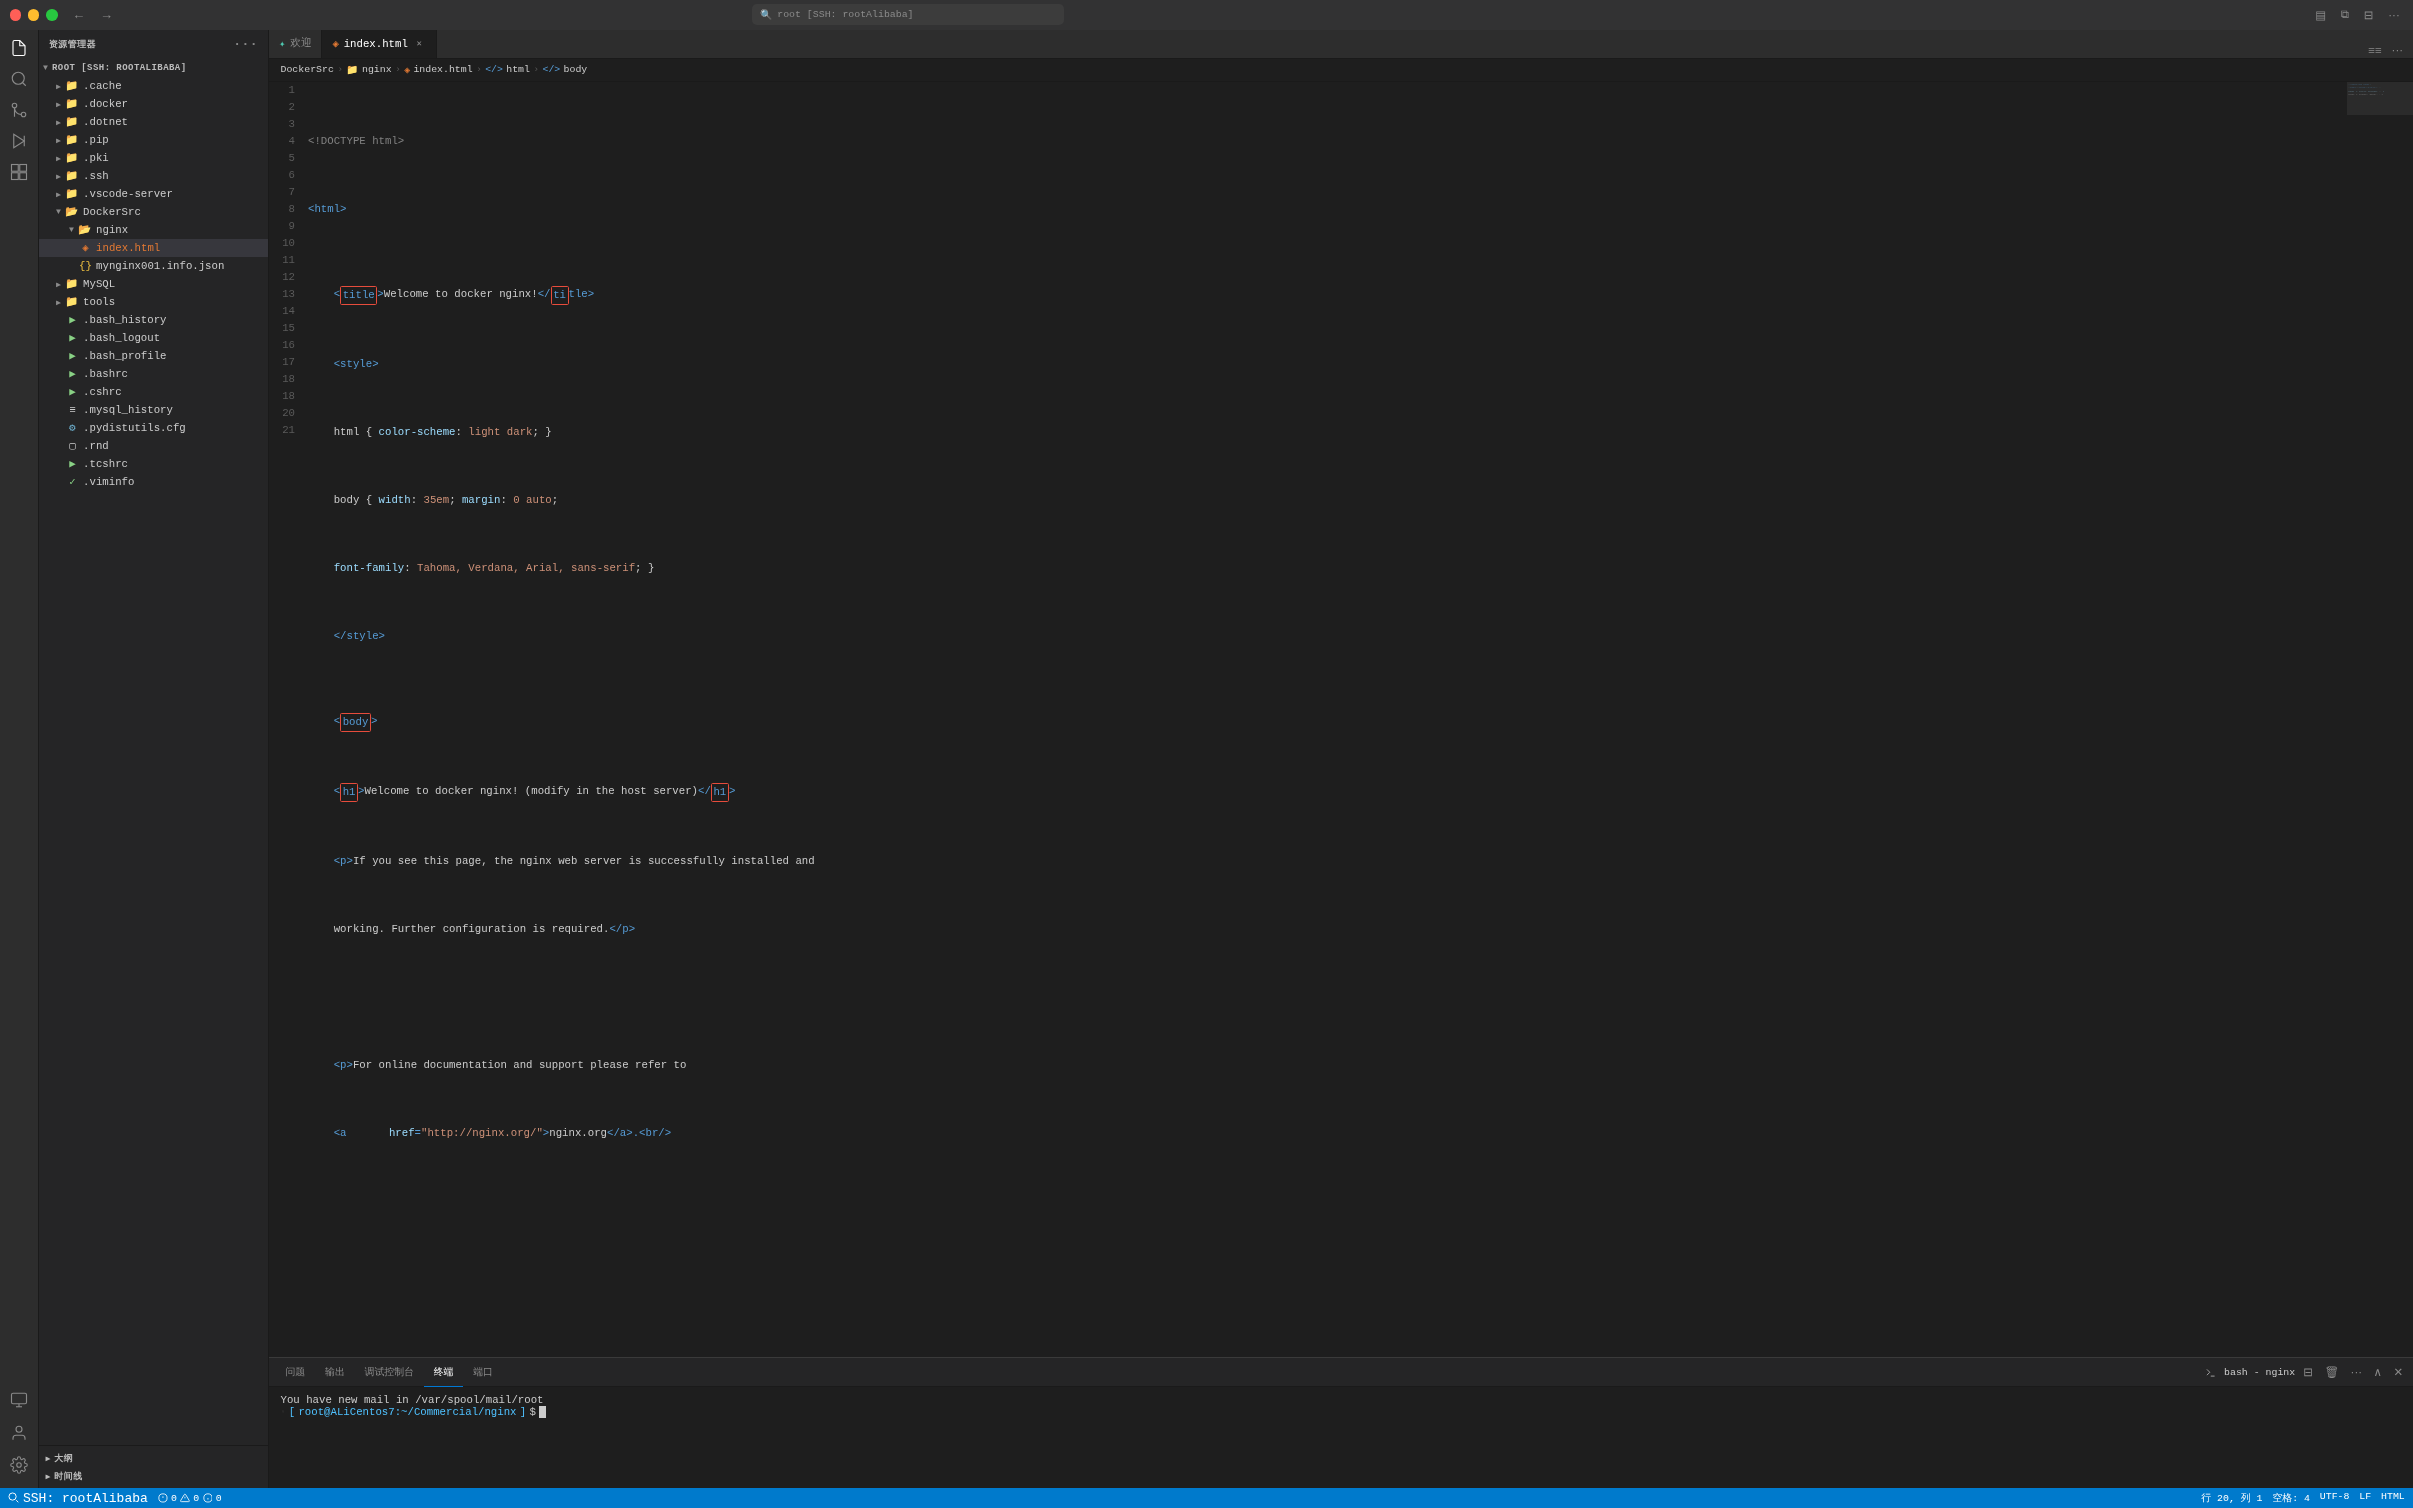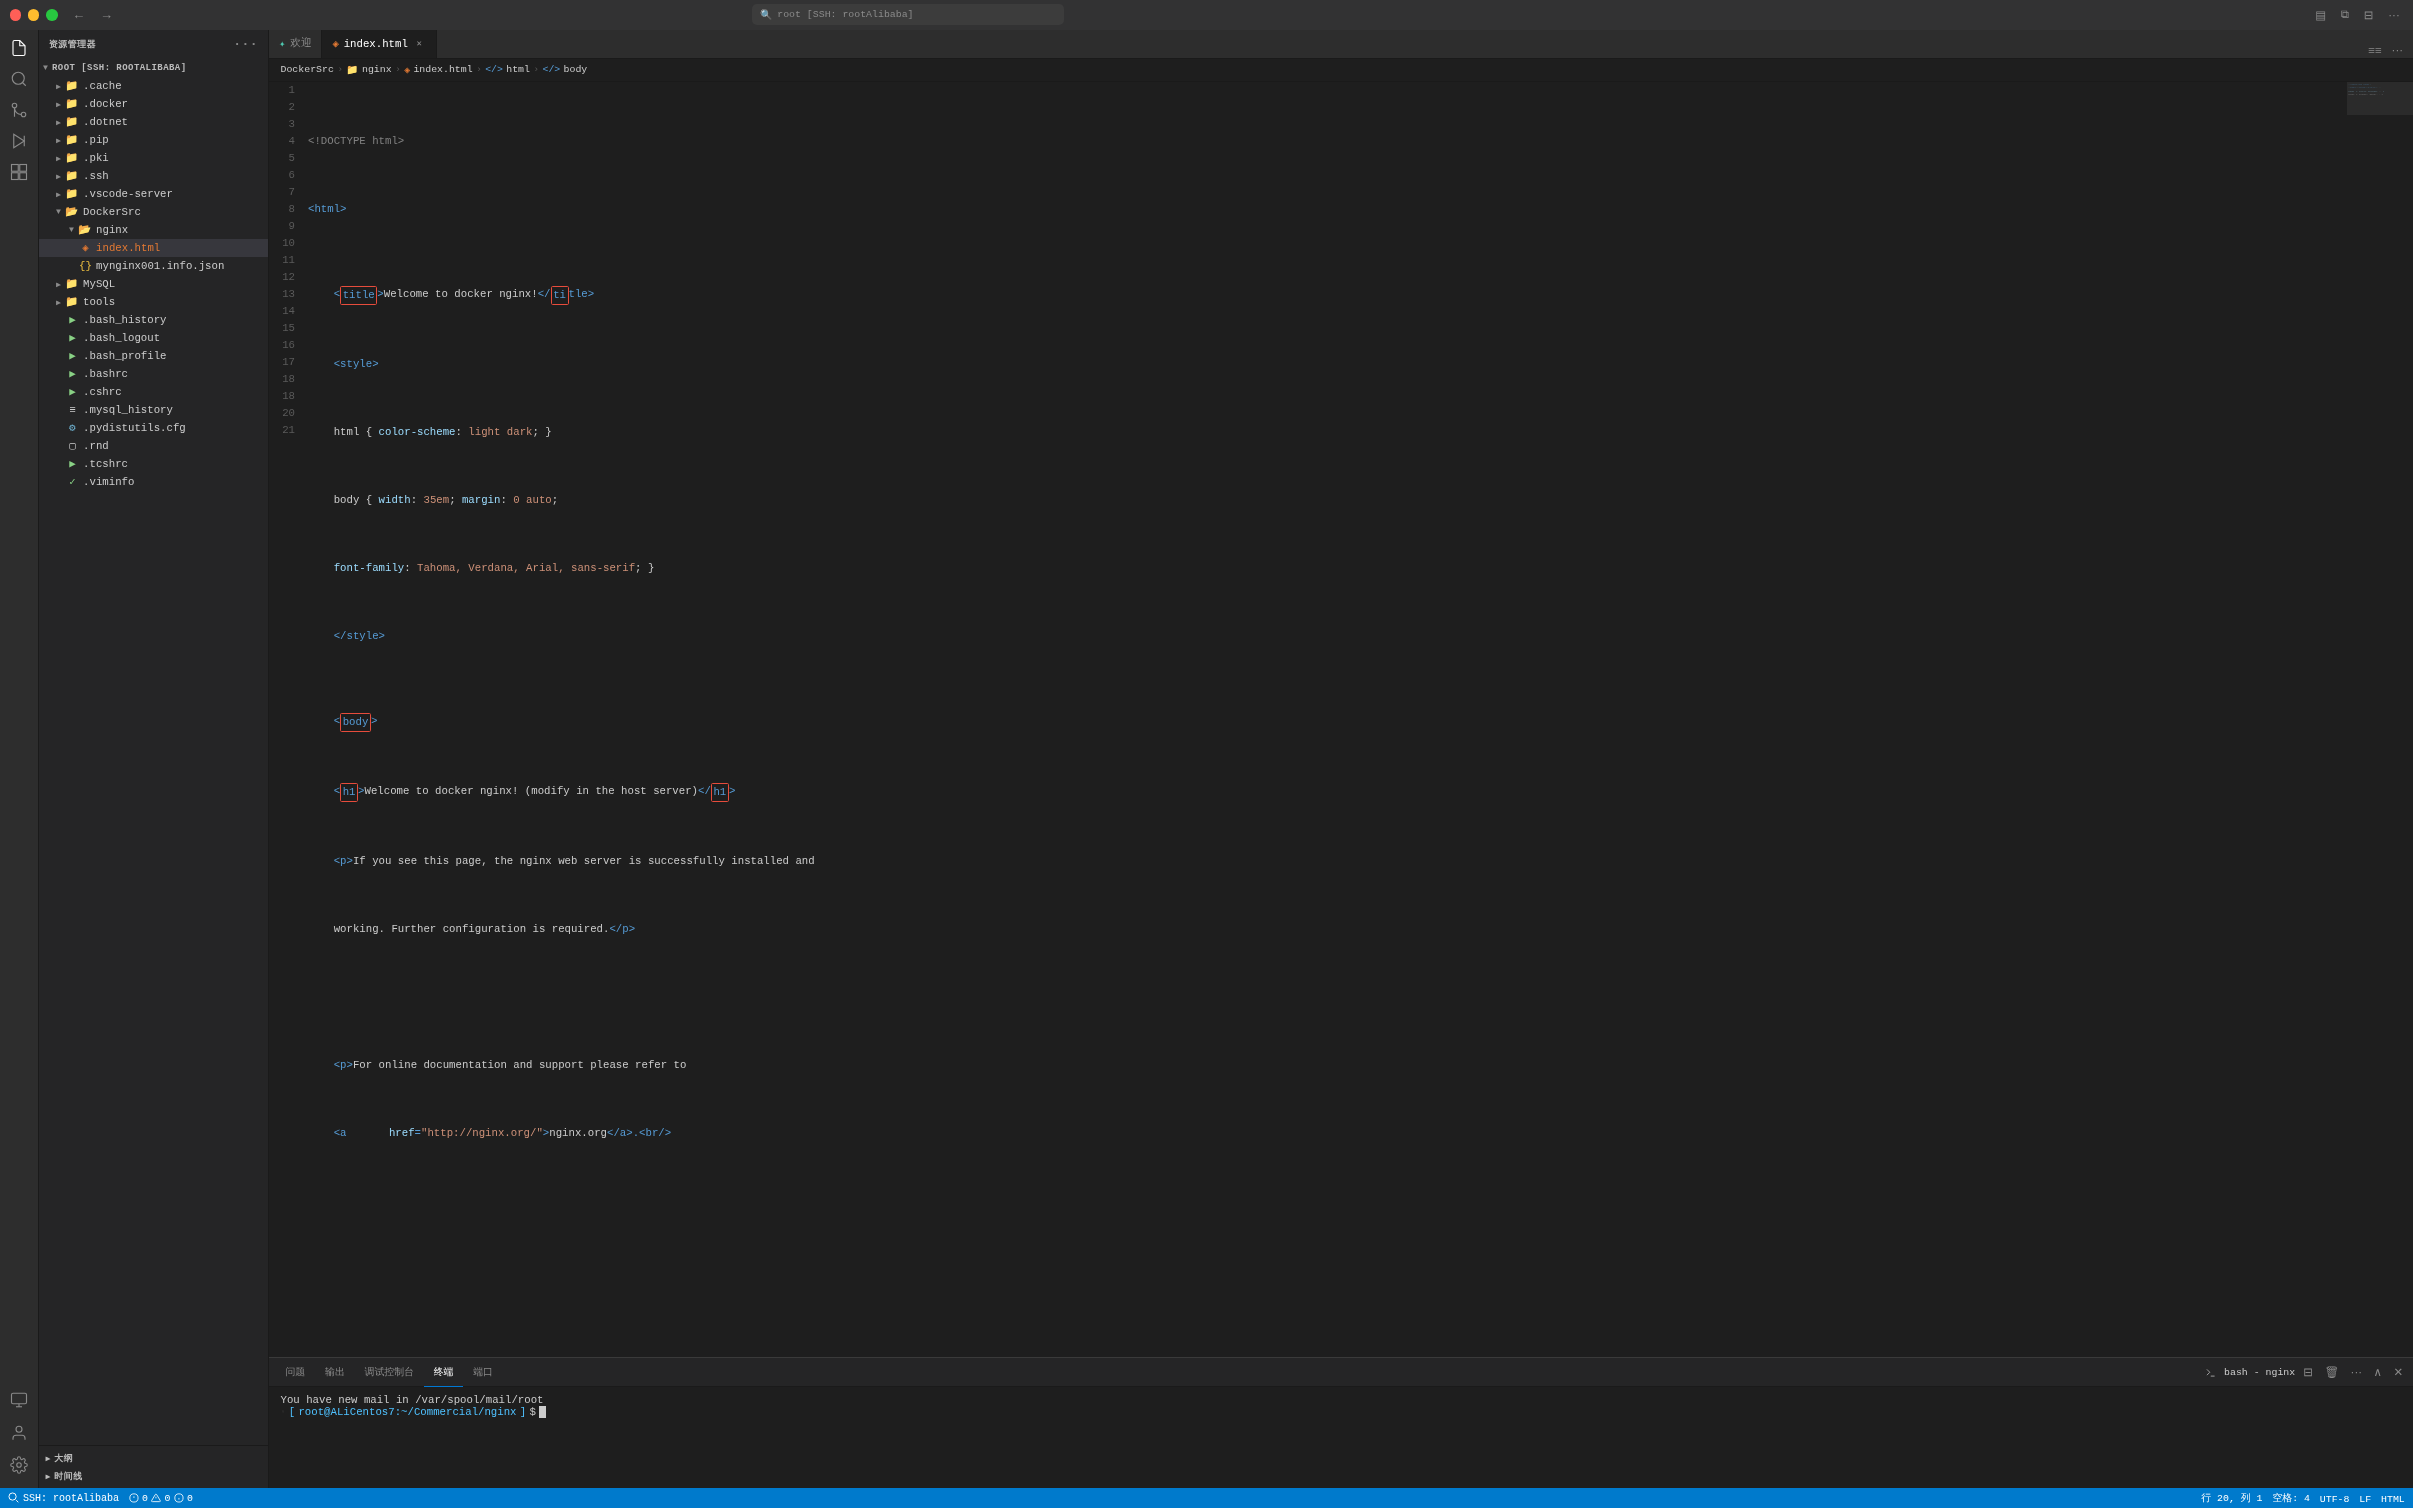--- a/index.html
+++ b/index.html
@@ -433,7 +433,7 @@
     .status-left { display: flex; align-items: center; gap: 9.9px; }
     .status-right { margin-left: auto; display: flex; align-items: flex-end; gap: 9.9px; }
     .status-item { display: flex; align-items: center; gap: 3.3px; cursor: pointer; }
-    .status-ssh { background: #007acc; font-size: 10px; display: flex; align-items: center; gap: 3.3px; }
+    .status-ssh { background: #007acc; font-size: 13px; display: flex; align-items: center; gap: 3.3px; }
 
     
     ::-webkit-scrollbar { width: 6.6px; height: 6.6px; }

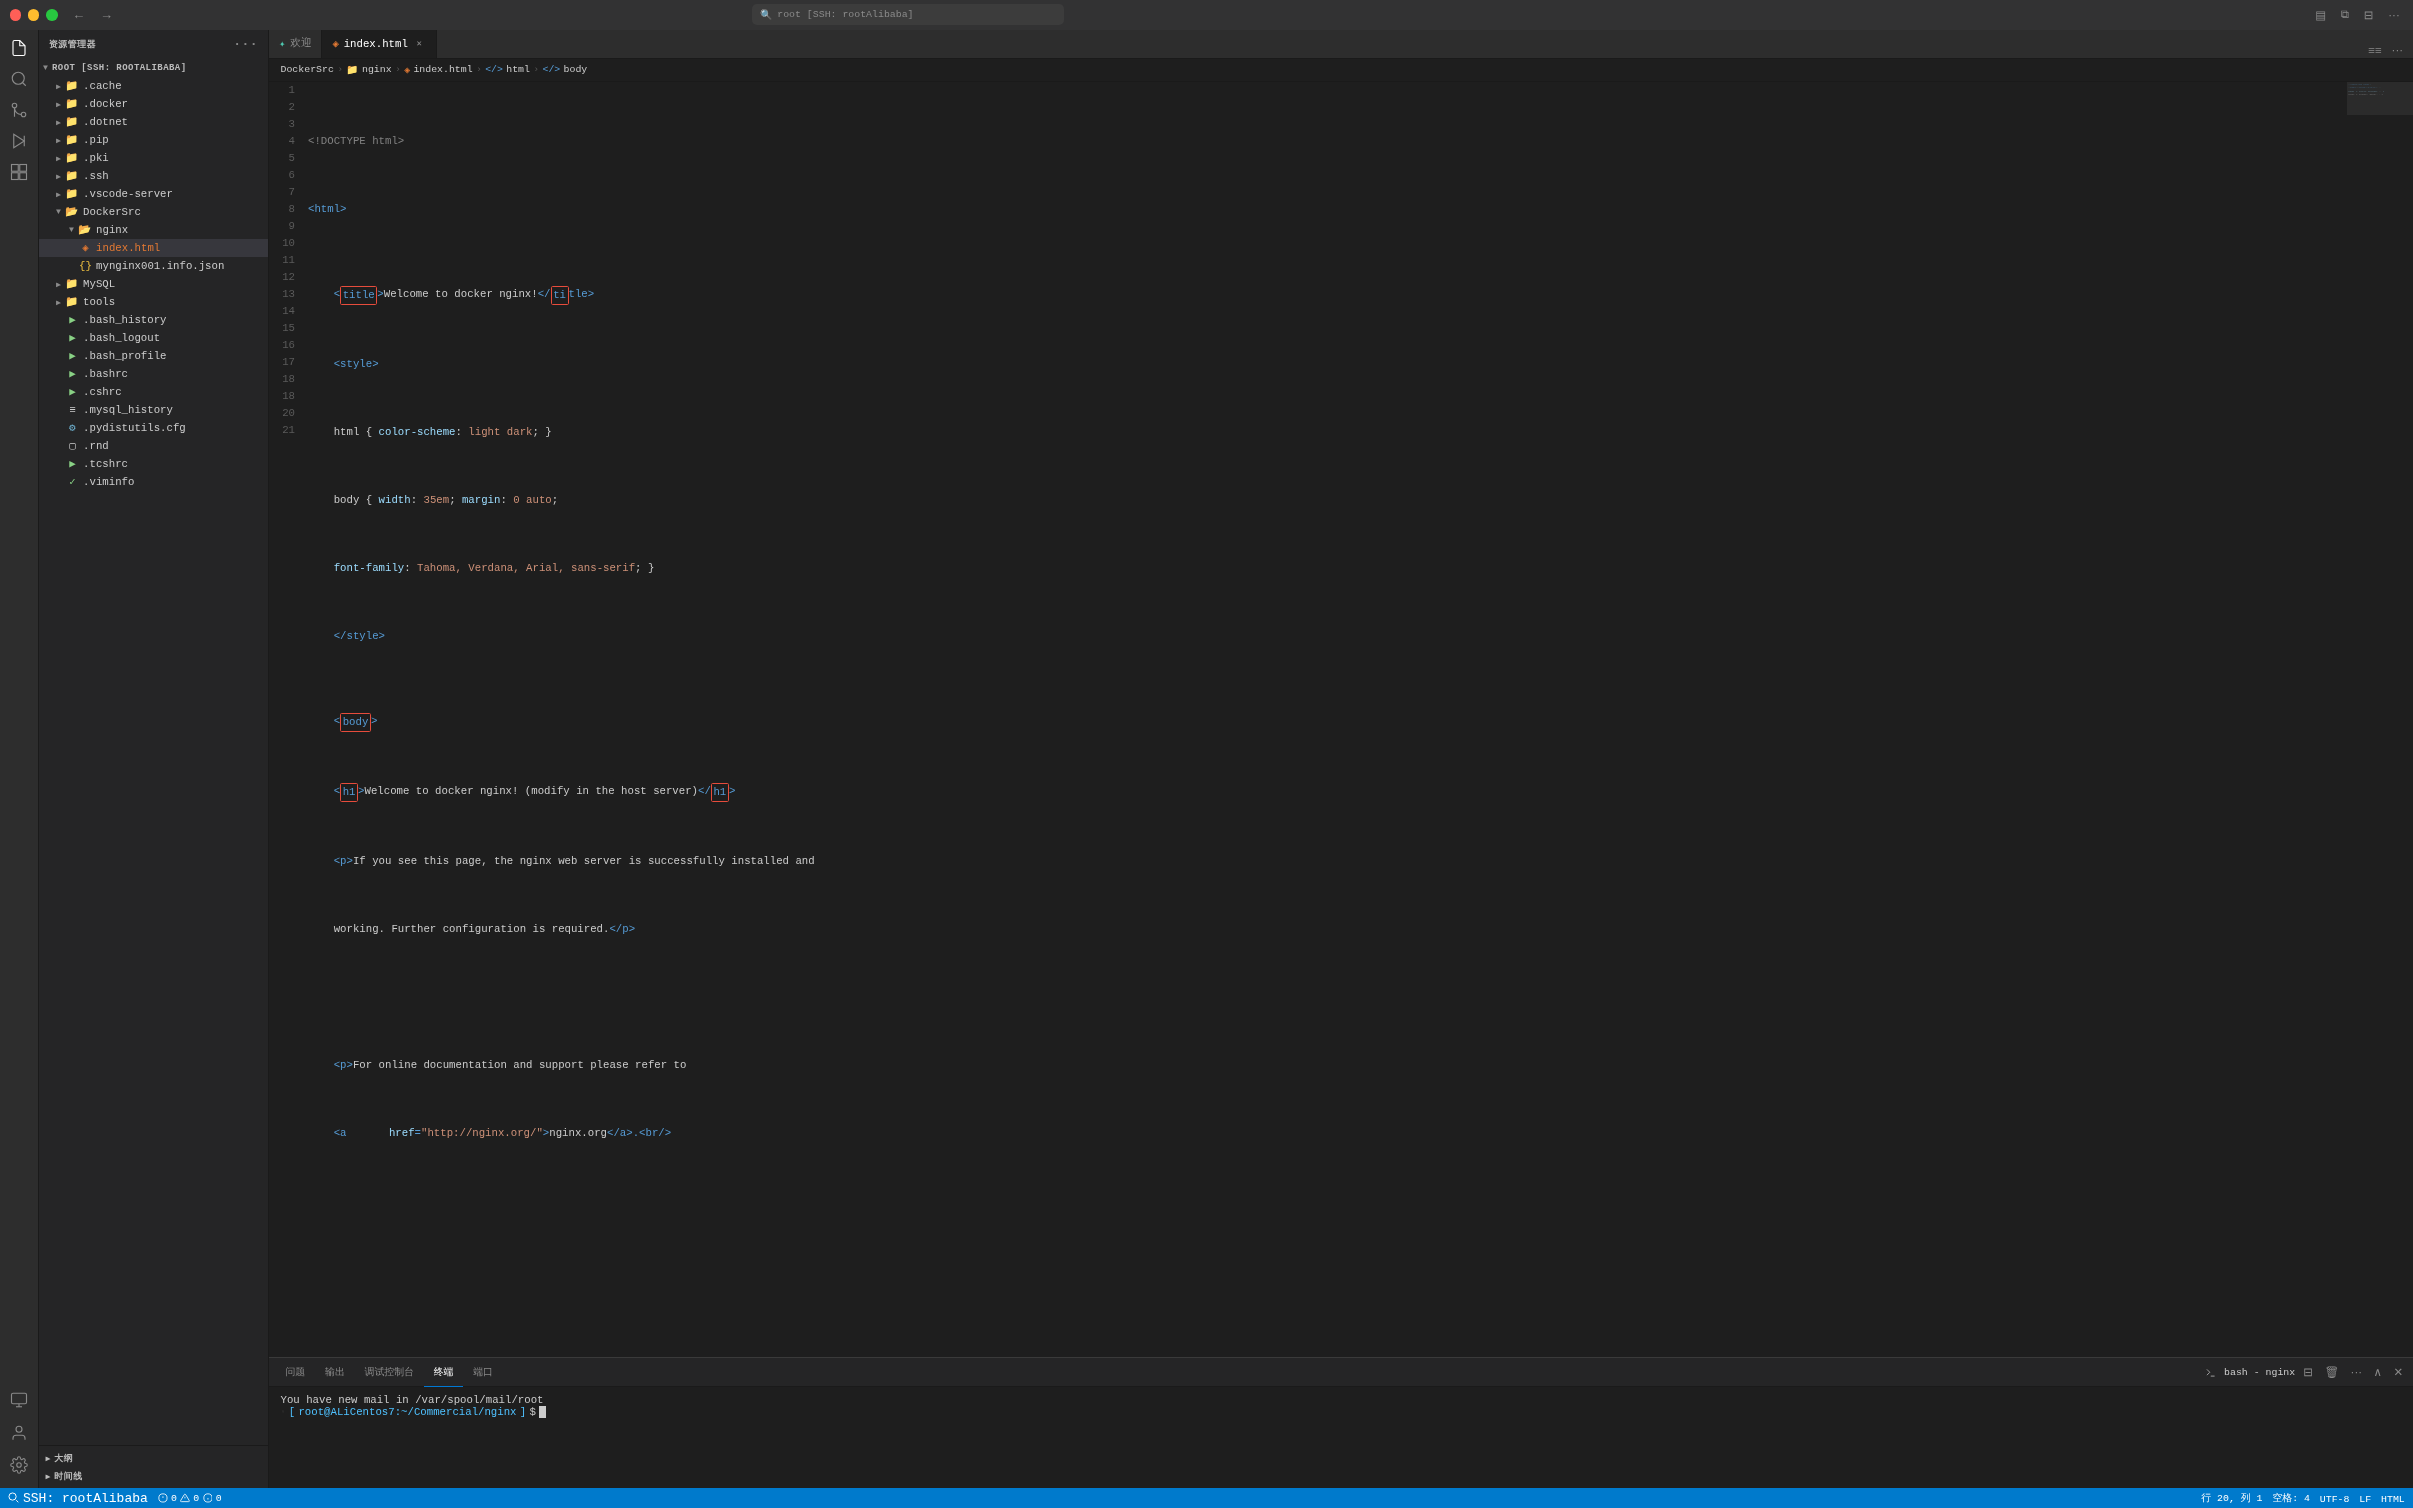--- a/index.html
+++ b/index.html
@@ -431,7 +431,7 @@
       flex-shrink: 0;
     }
     .status-left { display: flex; align-items: center; gap: 9.9px; }
-    .status-right { margin-left: auto; display: flex; align-items: flex-end; gap: 9.9px; }
+    .status-right { margin-left: auto; display: flex; align-items: flex-start; gap: 9.9px; }
     .status-item { display: flex; align-items: center; gap: 3.3px; cursor: pointer; }
     .status-ssh { background: #007acc; font-size: 13px; display: flex; align-items: center; gap: 3.3px; }
 

